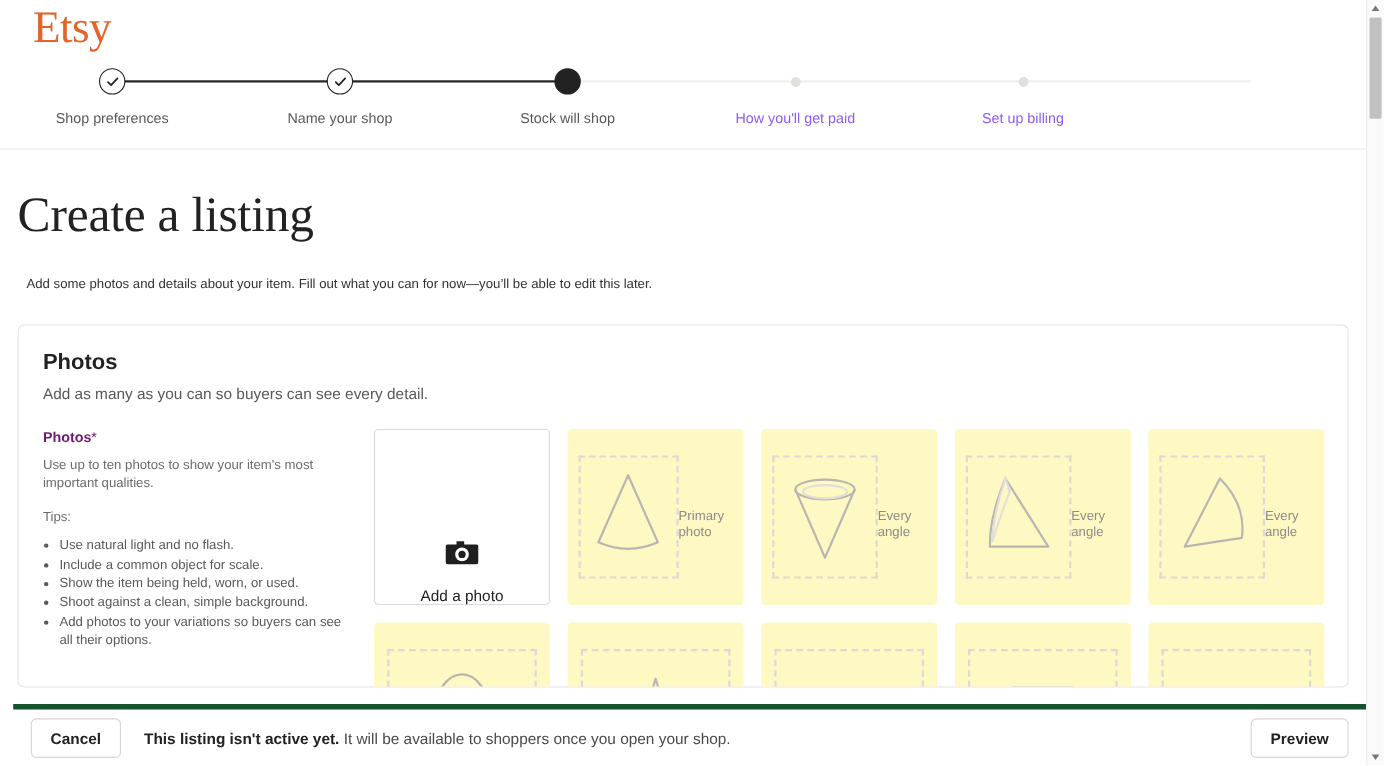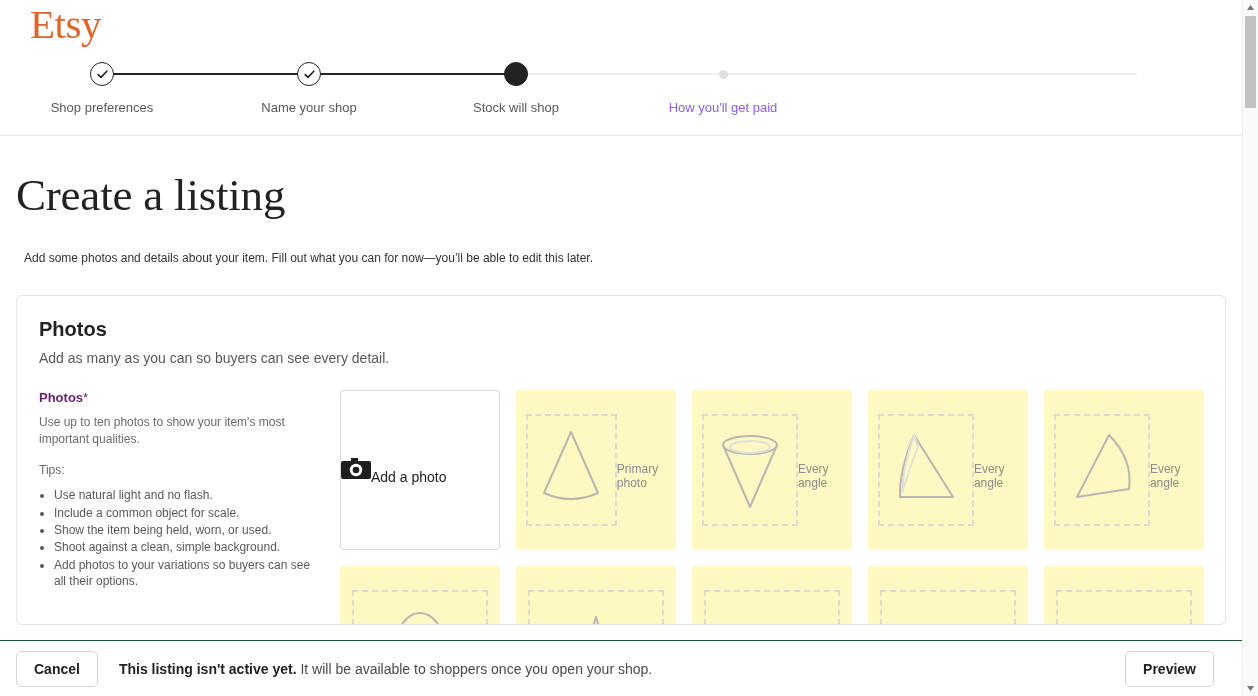--- a/index.html
+++ b/index.html
@@ -353,6 +353,12 @@
             </div>
             <div class="step-label">How you'll get paid</div>
           </div>
+          <div class="step todo-step" style="left: 930px;">
+            <div class="node-wrap">
+              <div class="node todo"></div>
+            </div>
+            <div class="step-label">Set up billing</div>
+          </div>
         </div>
     </div>
 

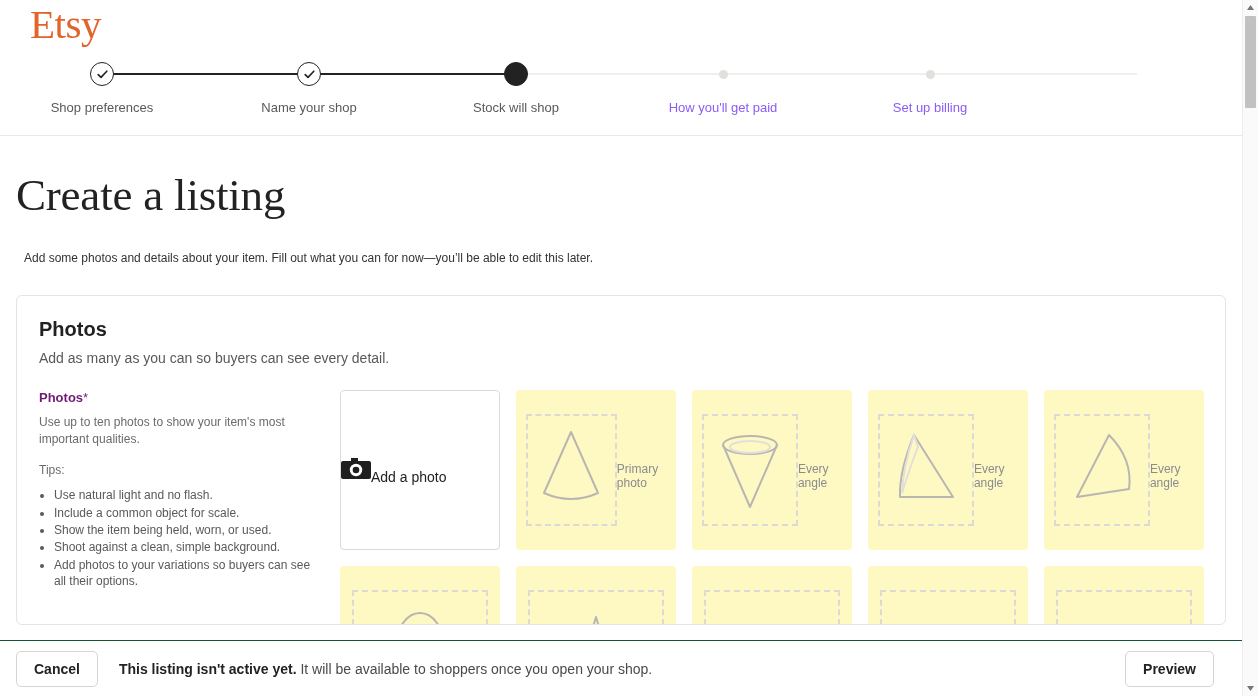--- a/index.html
+++ b/index.html
@@ -198,9 +198,9 @@
     border: 1px solid #ddd9d4;
     background: #fff;
     display: flex;
-    flex-direction: row;
+    flex-direction: column;
     align-items: center;
-    justify-content: flex-start;
+    justify-content: flex-end;
     cursor: pointer;
   }
   .tile.add .add-label {

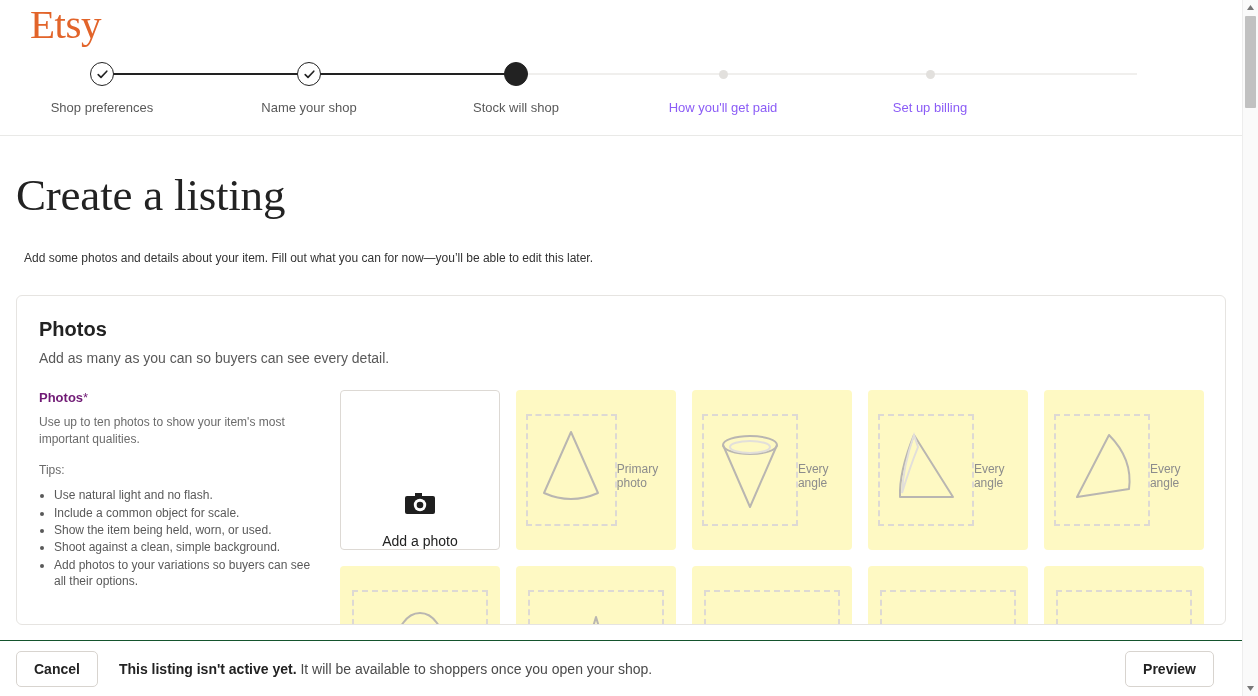--- a/index.html
+++ b/index.html
@@ -237,11 +237,11 @@
   
   .bottombar {
     position: absolute;
-    left: 0; bottom: 0;
+    left: 12px; bottom: 0;
     width: 1242px;
     height: 56px;
     background: #fff;
-    border-top: 1px solid #14532d;
+    border-top: 5px solid #14532d;
     display: flex;
     align-items: center;
     padding: 0 16px;

